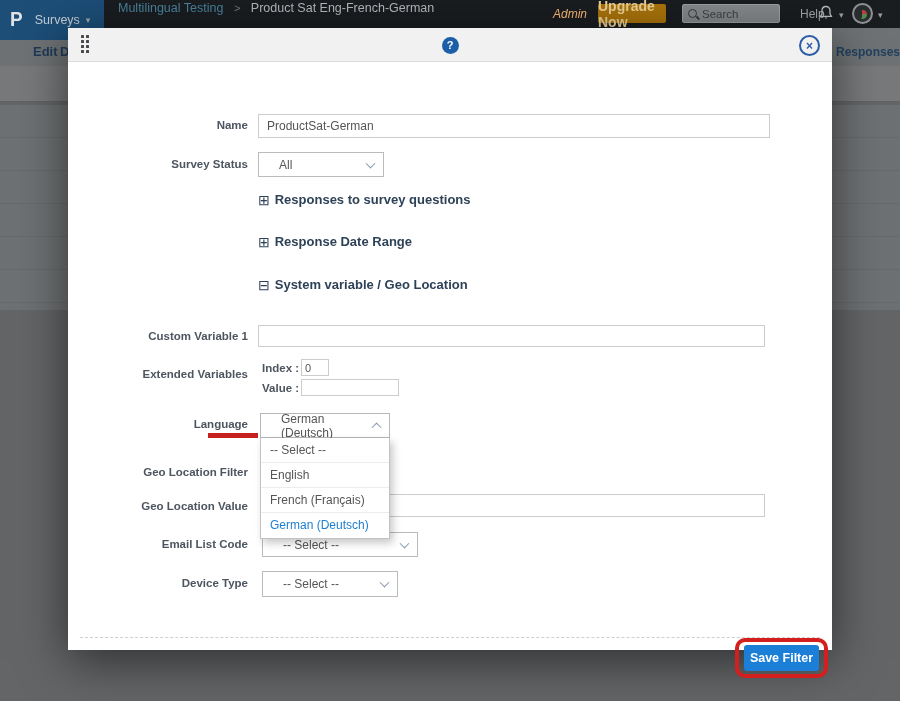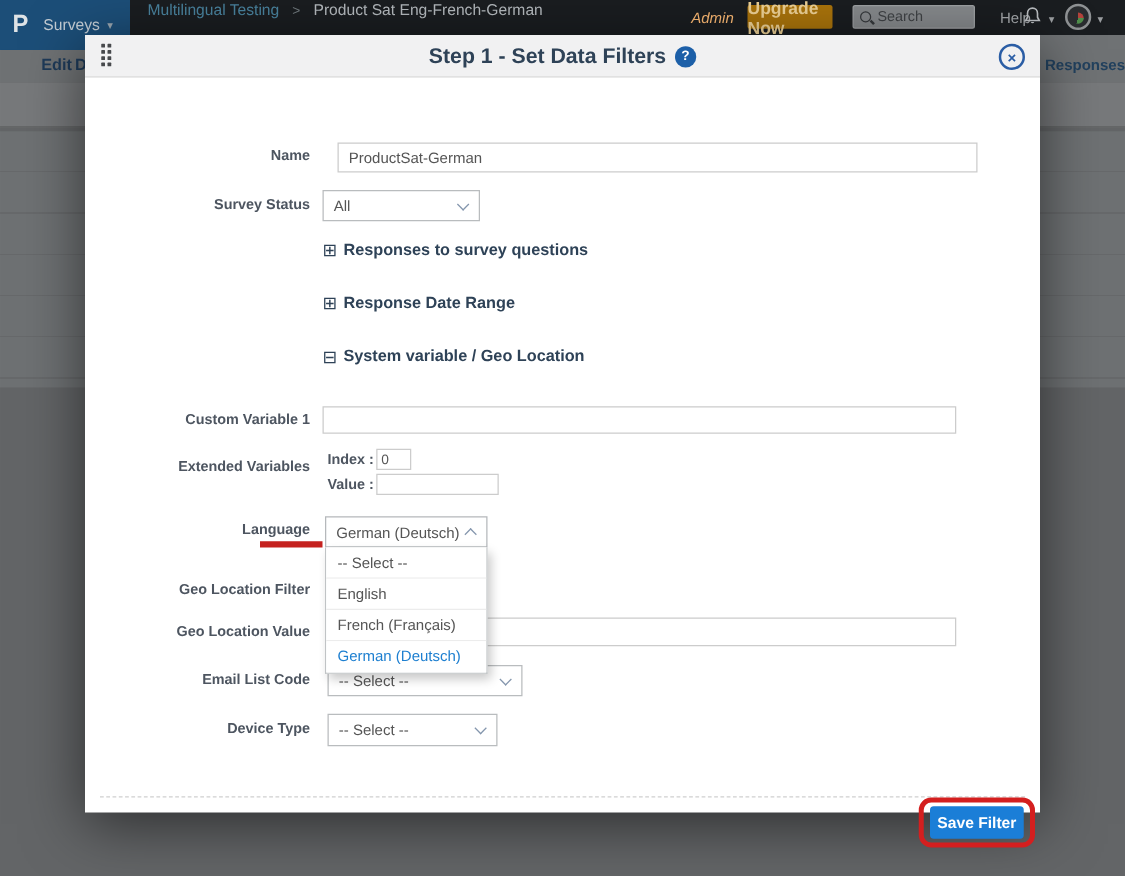--- a/index.html
+++ b/index.html
@@ -129,7 +129,6 @@
           <i></i>
         </span>
       <div class="modal-title-wrap">
-        <span class="modal-title">Step 1 - Set Data Filters</span>
         <span class="help-icon">?</span>
       </div>
       <span class="close-btn">×</span>

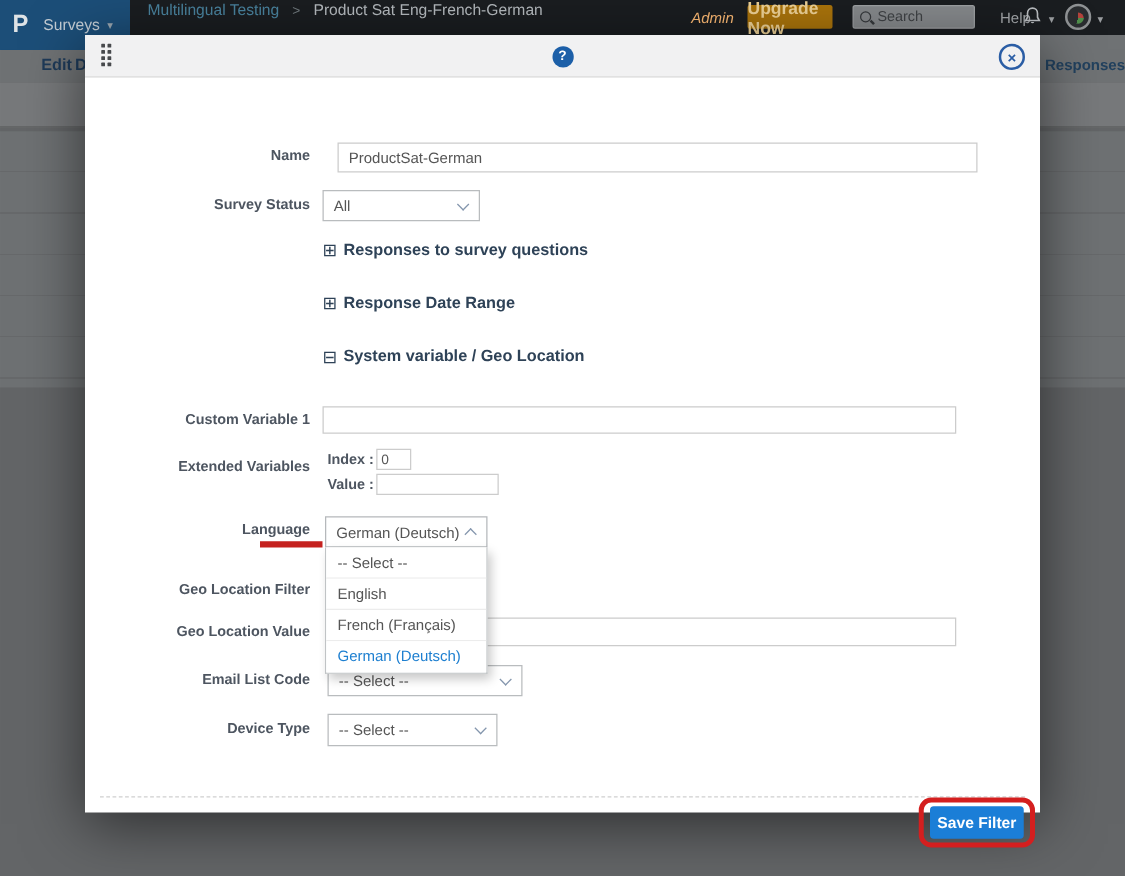--- a/index.html
+++ b/index.html
@@ -137,7 +137,7 @@
     <div class="modal-body">
 
       <label class="flabel" style="top:57px;">Name</label>
-      <input class="tinput" style="left: 190px; top: 52px; width: 512px; height: 24px; margin-left: 12px;" value="ProductSat-German">
+      <input class="tinput" style="left: 190px; top: 52px; width: 512px; height: 24px;" value="ProductSat-German">
 
       <label class="flabel" style="top:96px;">Survey Status</label>
       <div class="selbox" style="left:190px; top:90px; width:126px; height:25px;">

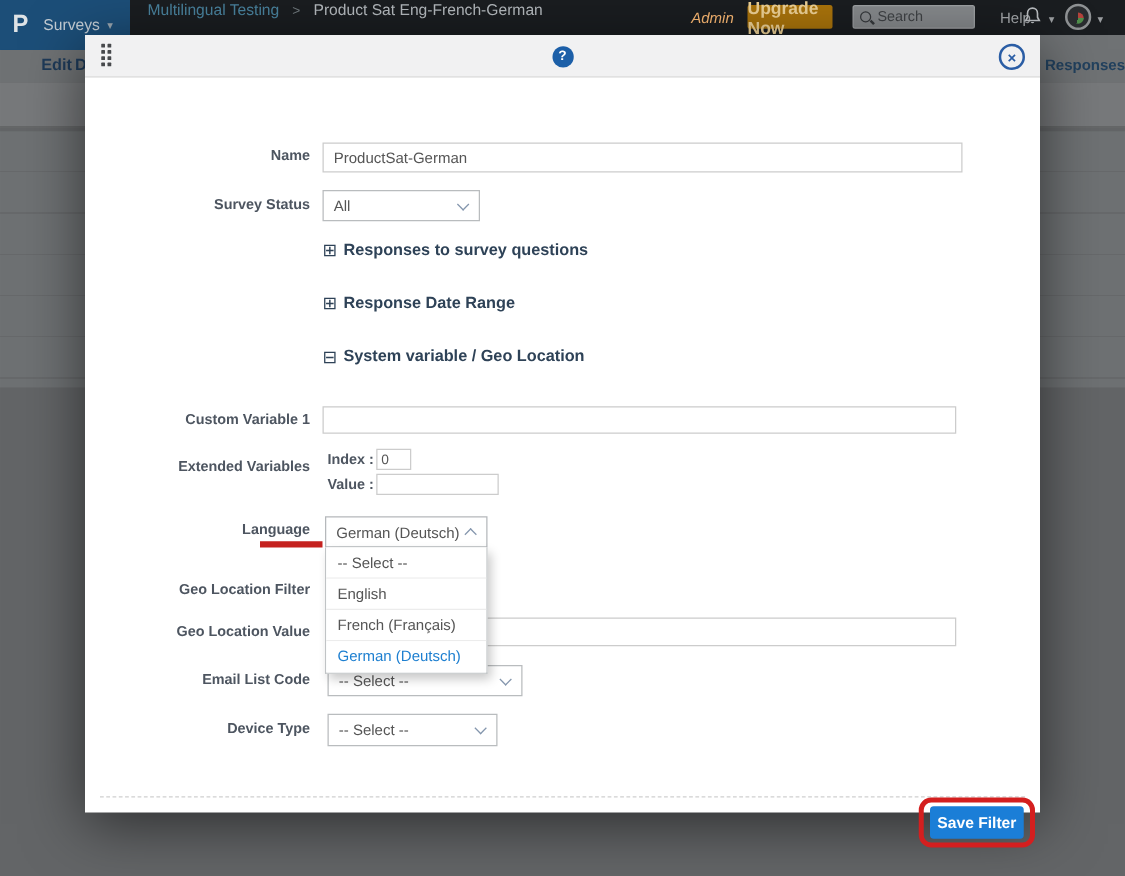--- a/index.html
+++ b/index.html
@@ -54,7 +54,7 @@
   .modal-body { position:absolute; left:0; top:34px; width:764px; height:588px; }
   .flabel { position:absolute; left:10px; width:170px; text-align:right; font-size:11.5px; font-weight:bold; color:#4d5560; }
   .tinput { position:absolute; border:1px solid #cccccc; font-size:12px; color:#555; padding:0 8px; font-family:"Liberation Sans",sans-serif; outline:none; background:#fff; }
-  .selbox { position:absolute; border:1px solid #b9bcbe; background:#fff; display:flex; align-items:center; font-size:12px; color:#555; padding:0 8px; cursor:pointer; }
+  .selbox { position:absolute; border:1px solid #b9bcbe; background:#fff; display:flex; align-items:center; font-size:12px; color:#555; padding:0 20px; cursor:pointer; }
   .selbox .chev { position:absolute; right:9px; top:50%; width:7px; height:7px; border-right:1.5px solid #8496ad; border-bottom:1.5px solid #8496ad; }
   .chev.down { transform:translateY(-70%) rotate(45deg); }
   .chev.up { transform:translateY(-30%) rotate(-135deg); }

